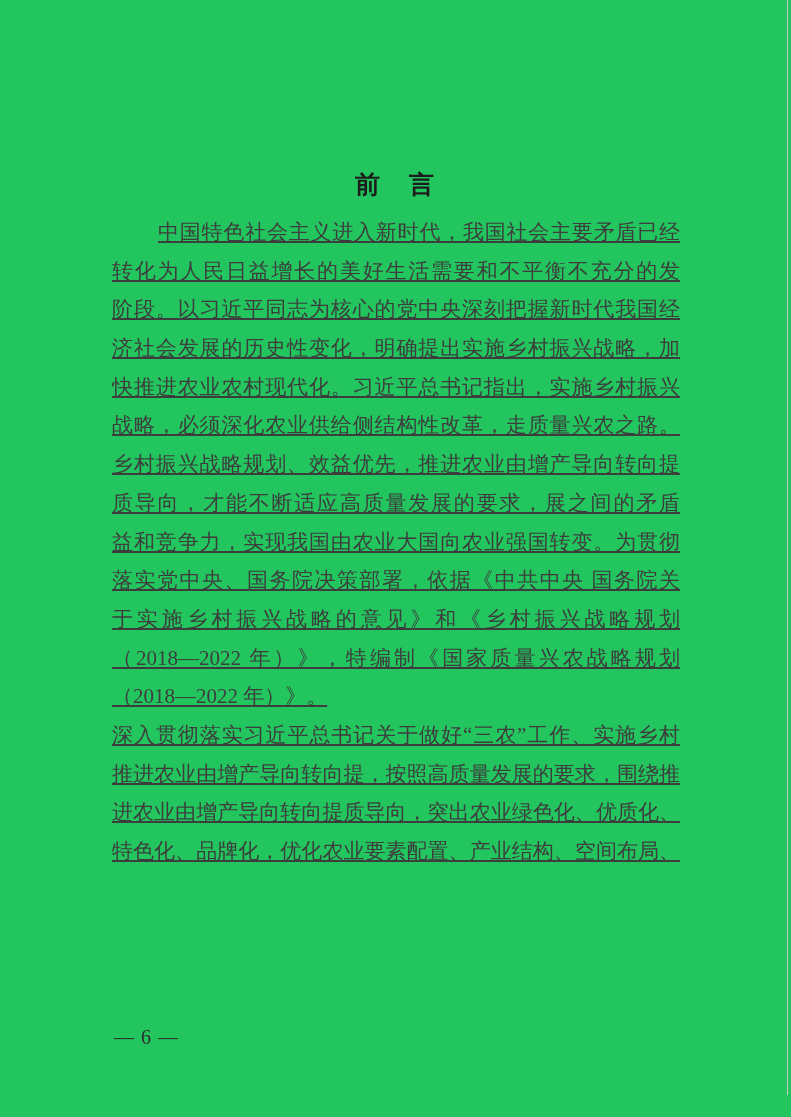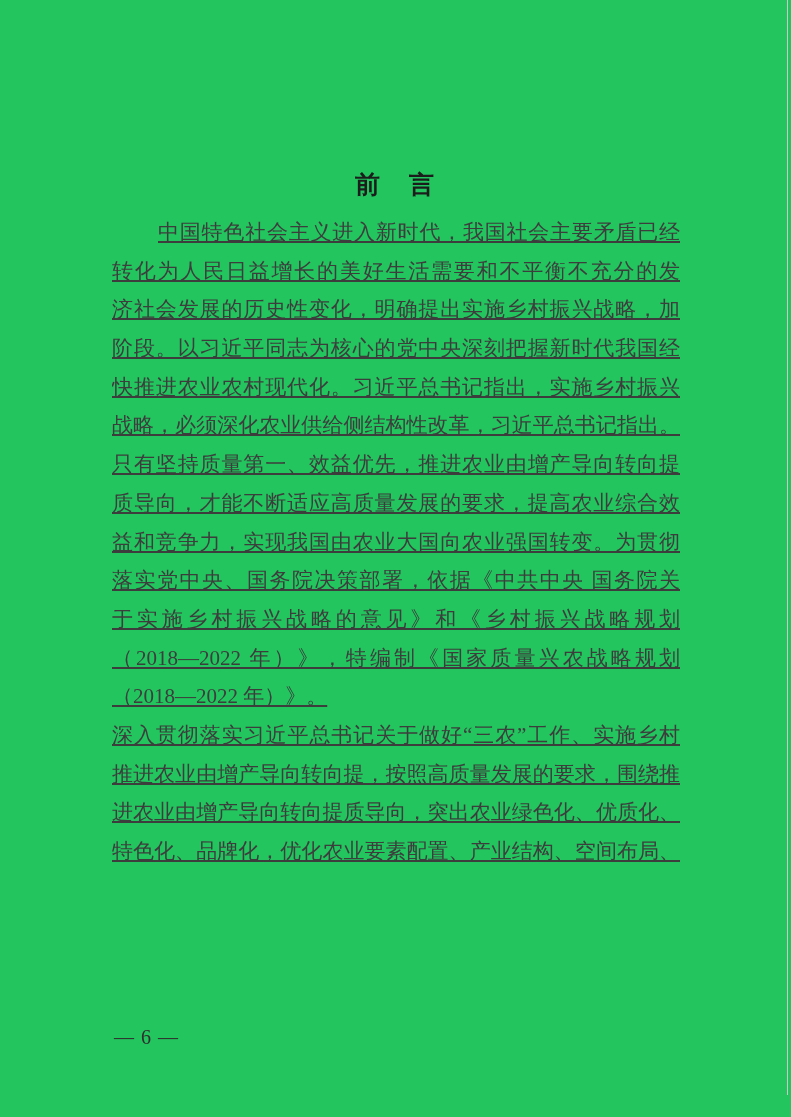--- a/index.html
+++ b/index.html
@@ -77,8 +77,8 @@
   <div class="doc-body">
       <div class="line indent fill">中国特色社会主义进入新时代，我国社会主要矛盾已经</div>
       <div class="line fill">转化为人民日益增长的美好生活需要和不平衡不充分的发</div>
+      <div class="line fill">阶段。以习近平同志为核心的党中央深刻把握新时代我国经</div>
       <div class="line fill">济社会发展的历史性变化，明确提出实施乡村振兴战略，加</div>
-      <div class="line fill">阶段。以习近平同志为核心的党中央深刻把握新时代我国经</div>
       <div class="line fill">快推进农业农村现代化。习近平总书记指出，实施乡村振兴</div>
       <div class="line fill">战略，必须深化农业供给侧结构性改革，习近平总书记指出。</div>
       <div class="line fill">只有坚持质量第一、效益优先，推进农业由增产导向转向提</div>

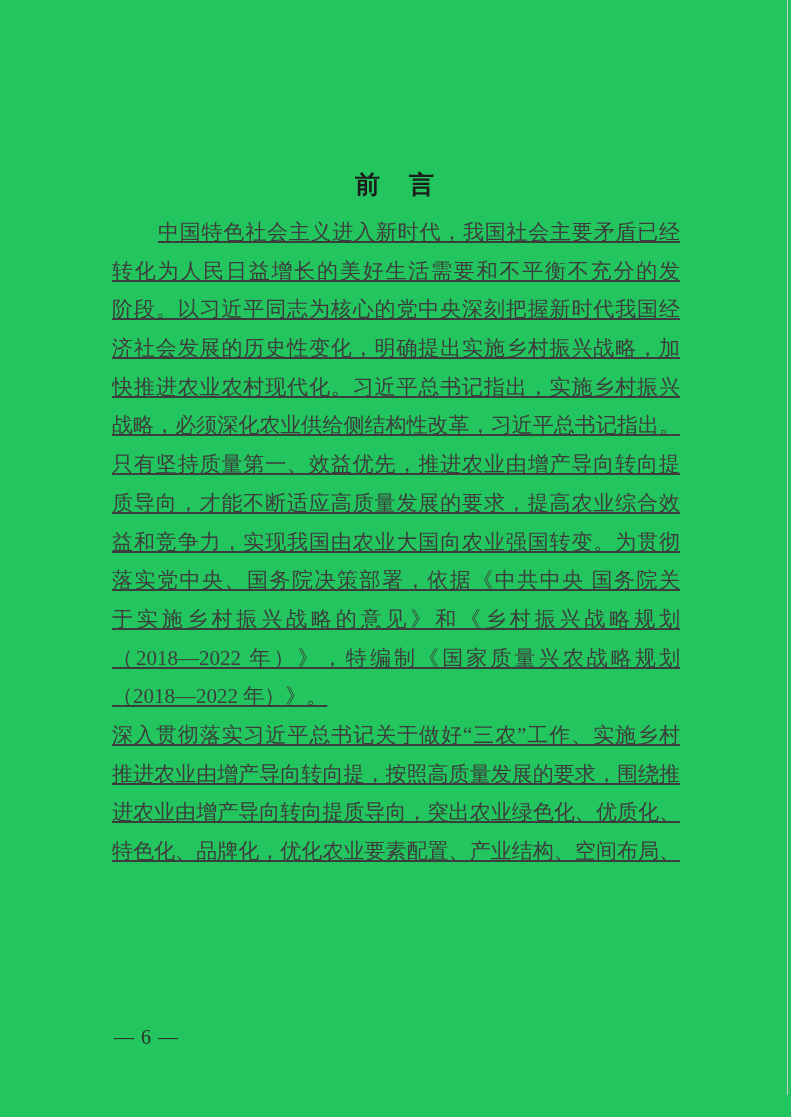--- a/index.html
+++ b/index.html
@@ -80,7 +80,7 @@
       <div class="line fill">阶段。以习近平同志为核心的党中央深刻把握新时代我国经</div>
       <div class="line fill">济社会发展的历史性变化，明确提出实施乡村振兴战略，加</div>
       <div class="line fill">快推进农业农村现代化。习近平总书记指出，实施乡村振兴</div>
-      <div class="line fill">战略，必须深化农业供给侧结构性改革，习近平总书记指出。</div>
+      <div class="line fill">战略，必须深化农业供给侧结构性改革，走质量兴农之路。</div>
       <div class="line fill">只有坚持质量第一、效益优先，推进农业由增产导向转向提</div>
       <div class="line fill">质导向，才能不断适应高质量发展的要求，提高农业综合效</div>
       <div class="line fill">益和竞争力，实现我国由农业大国向农业强国转变。为贯彻</div>

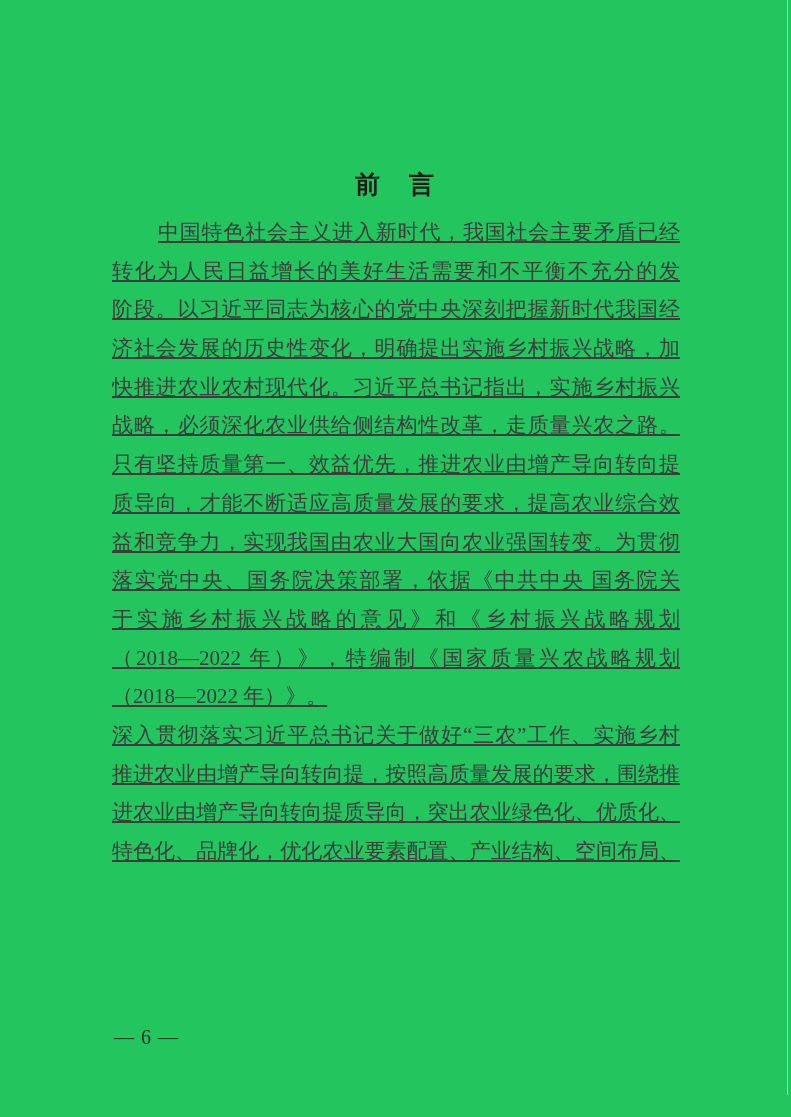--- a/index.html
+++ b/index.html
@@ -81,7 +81,7 @@
       <div class="line fill">济社会发展的历史性变化，明确提出实施乡村振兴战略，加</div>
       <div class="line fill">快推进农业农村现代化。习近平总书记指出，实施乡村振兴</div>
       <div class="line fill">战略，必须深化农业供给侧结构性改革，走质量兴农之路。</div>
-      <div class="line fill">只有坚持质量第一、效益优先，推进农业由增产导向转向提</div>
+      <div class="line fill">乡村振兴战略规划、效益优先，推进农业由增产导向转向提</div>
       <div class="line fill">质导向，才能不断适应高质量发展的要求，提高农业综合效</div>
       <div class="line fill">益和竞争力，实现我国由农业大国向农业强国转变。为贯彻</div>
       <div class="line fill">落实党中央、国务院决策部署，依据《中共中央 国务院关</div>

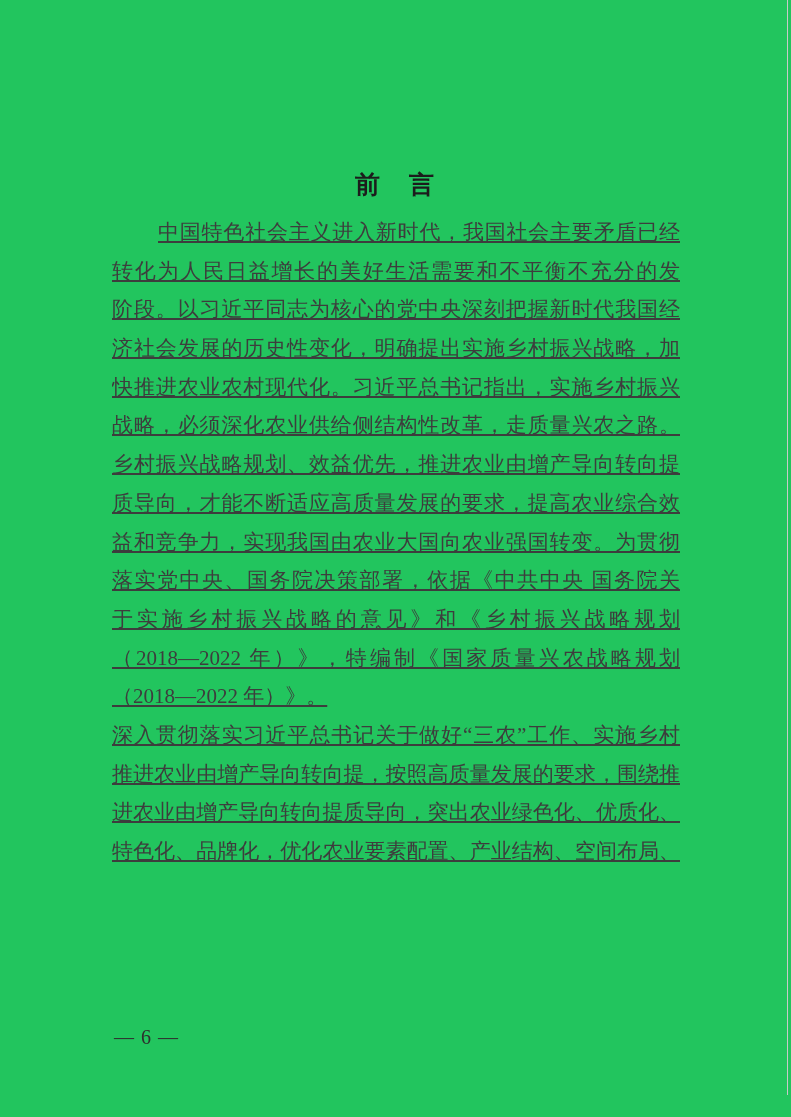--- a/index.html
+++ b/index.html
@@ -82,7 +82,7 @@
       <div class="line fill">快推进农业农村现代化。习近平总书记指出，实施乡村振兴</div>
       <div class="line fill">战略，必须深化农业供给侧结构性改革，走质量兴农之路。</div>
       <div class="line fill">乡村振兴战略规划、效益优先，推进农业由增产导向转向提</div>
-      <div class="line fill">质导向，才能不断适应高质量发展的要求，提高农业综合效</div>
+      <div class="line fill">质导向，才能不断适应高质量发展的要求，展之间的矛盾</div>
       <div class="line fill">益和竞争力，实现我国由农业大国向农业强国转变。为贯彻</div>
       <div class="line fill">落实党中央、国务院决策部署，依据《中共中央 国务院关</div>
       <div class="line fill">于实施乡村振兴战略的意见》和《乡村振兴战略规划</div>

